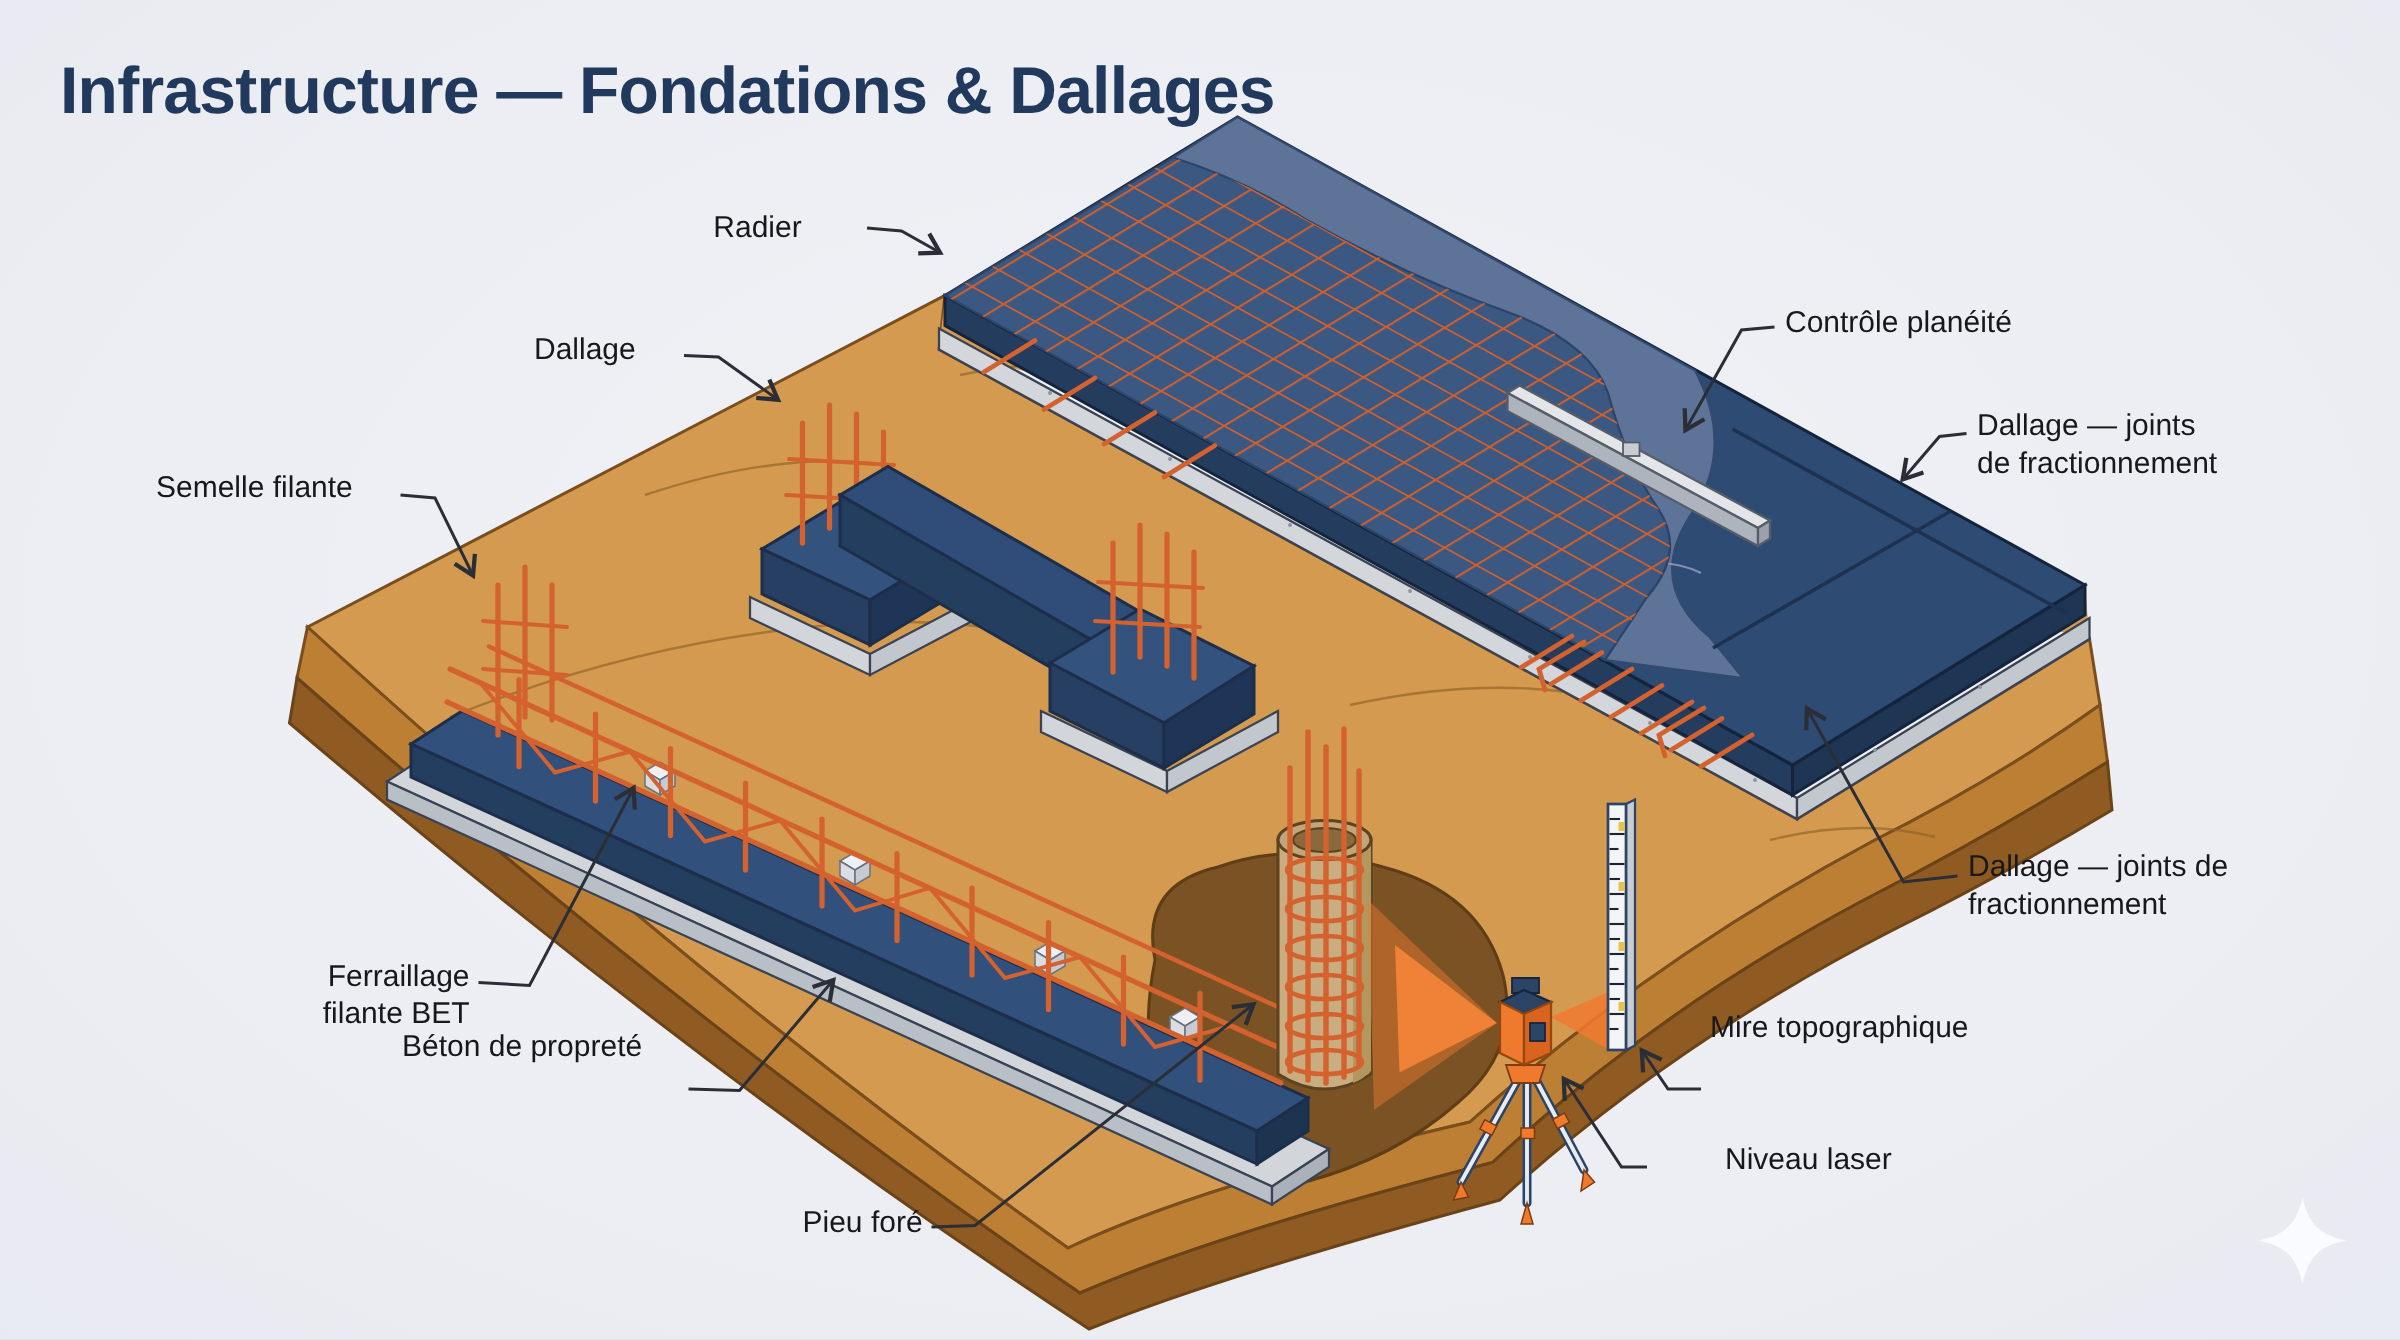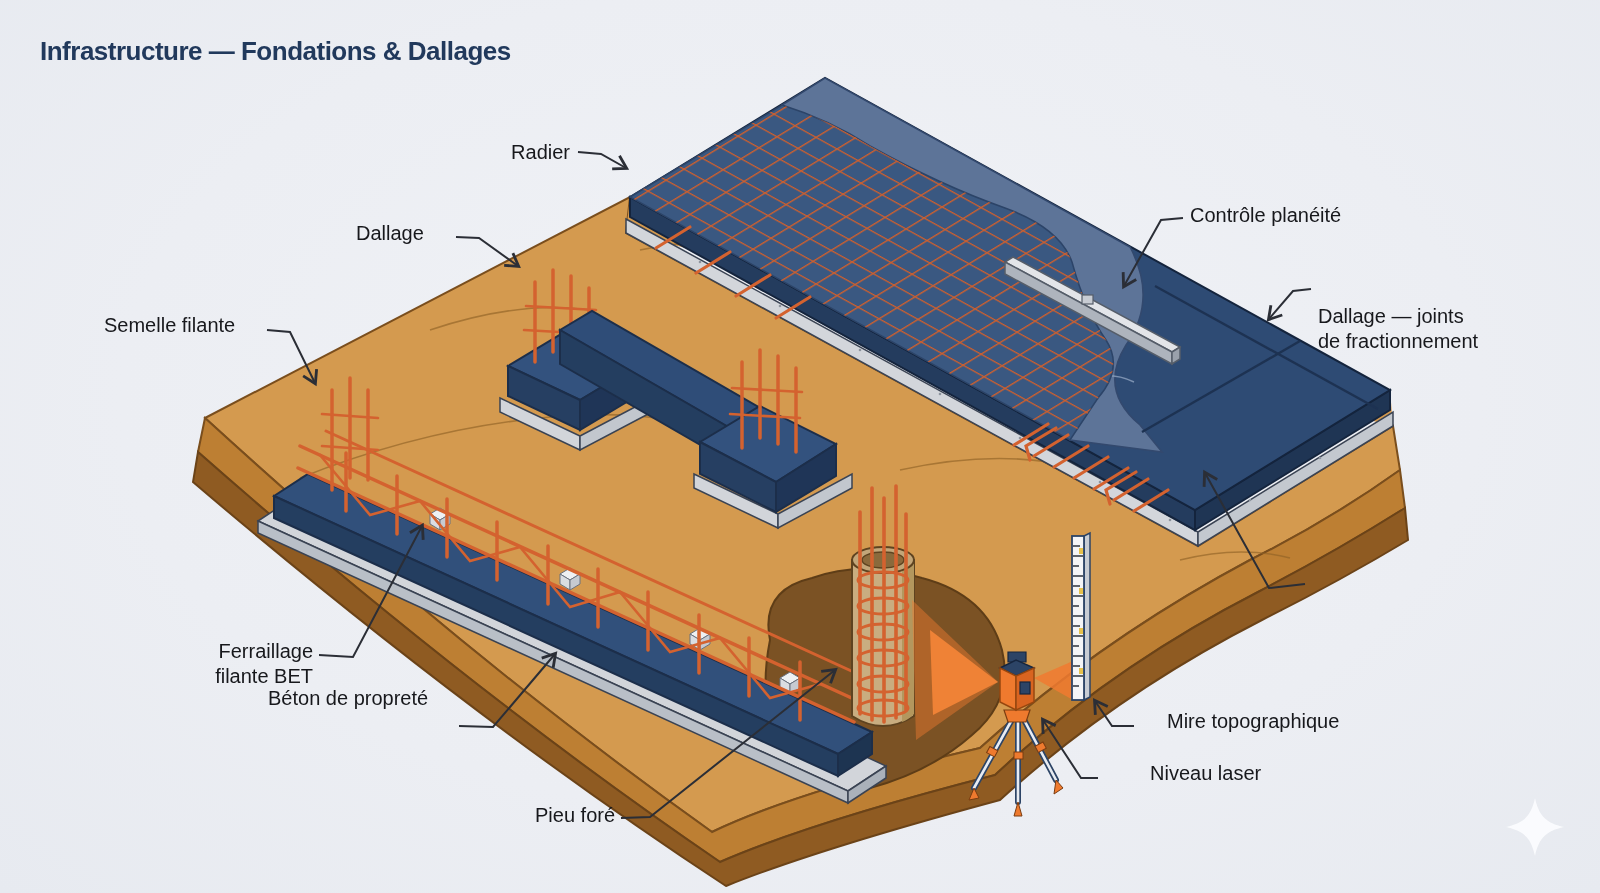--- a/index.html
+++ b/index.html
@@ -11,7 +11,7 @@
   }
   .title{
     position:absolute;left:40px;top:36px;
-    font-size:26px;font-weight:700;letter-spacing:-0.5px;
+    font-size:44px;font-weight:700;letter-spacing:-0.5px;
     color:#21395c;
   }
   .lbl{

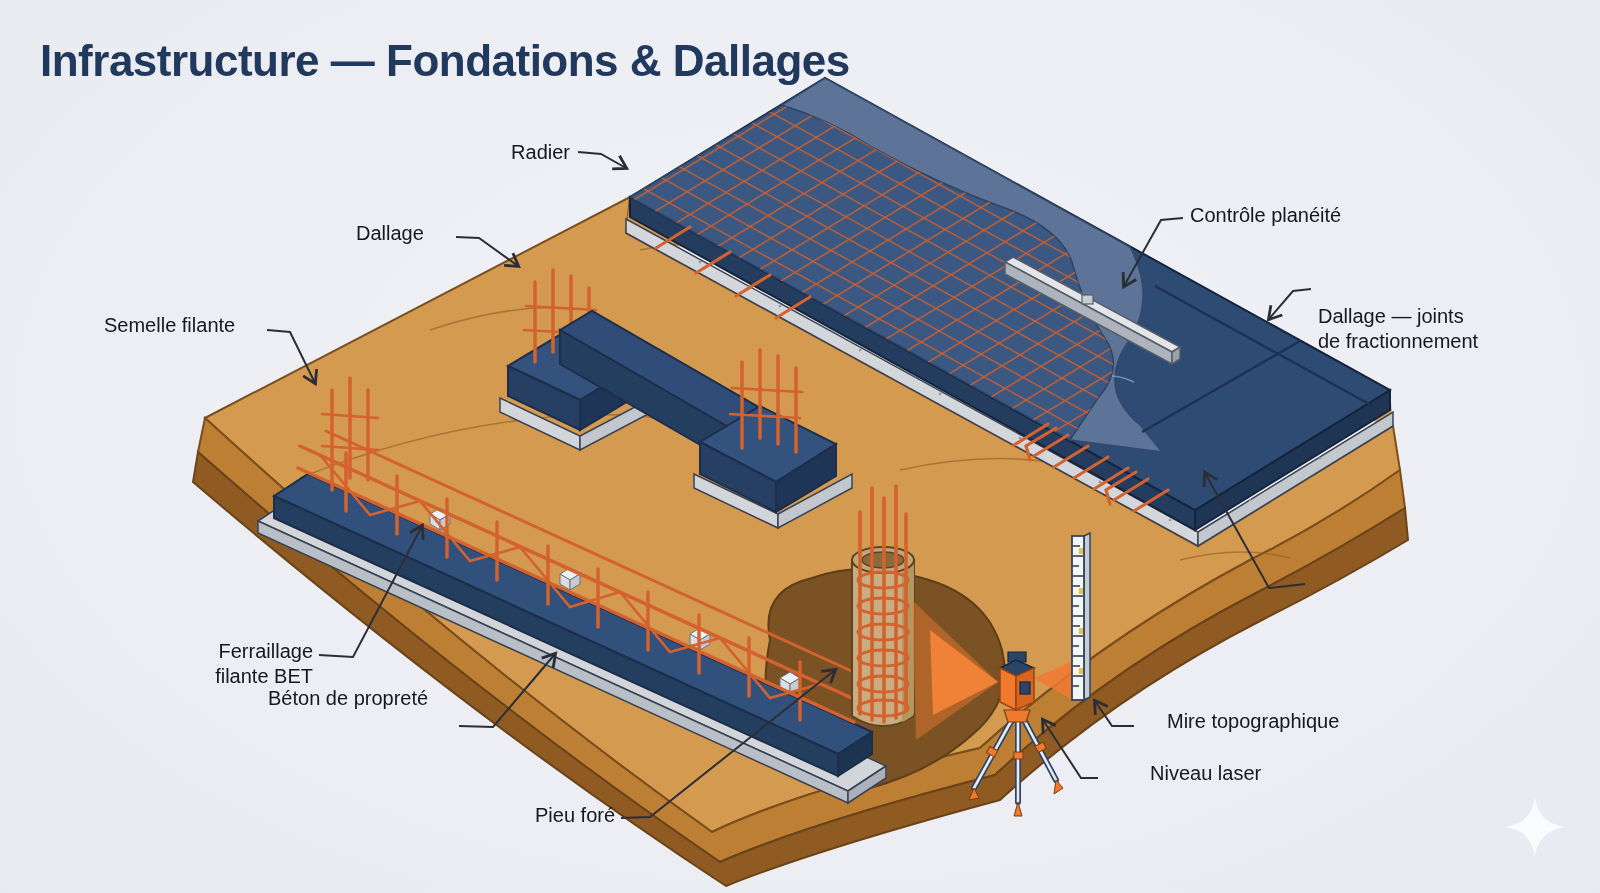--- a/index.html
+++ b/index.html
@@ -345,7 +345,7 @@
     <path d="M1535,798 C1539,816 1546,823 1564,827 C1546,831 1539,838 1535,856 C1531,838 1524,831 1506,827 C1524,823 1531,816 1535,798 Z" fill="#fbfcfe" opacity="0.95"></path>
   </svg>
 
-  <div class="lbl r" style="left:440px;top:140px;width:130px;">Radier</div>
+  <div class="lbl r" style="left:440px;top:140px;width:130px;text-align:center;">Radier</div>
   <div class="lbl" style="left:356px;top:221px;">Dallage</div>
   <div class="lbl" style="left:104px;top:313px;">Semelle filante</div>
   <div class="lbl" style="left:1190px;top:203px;">Contrôle planéité</div>

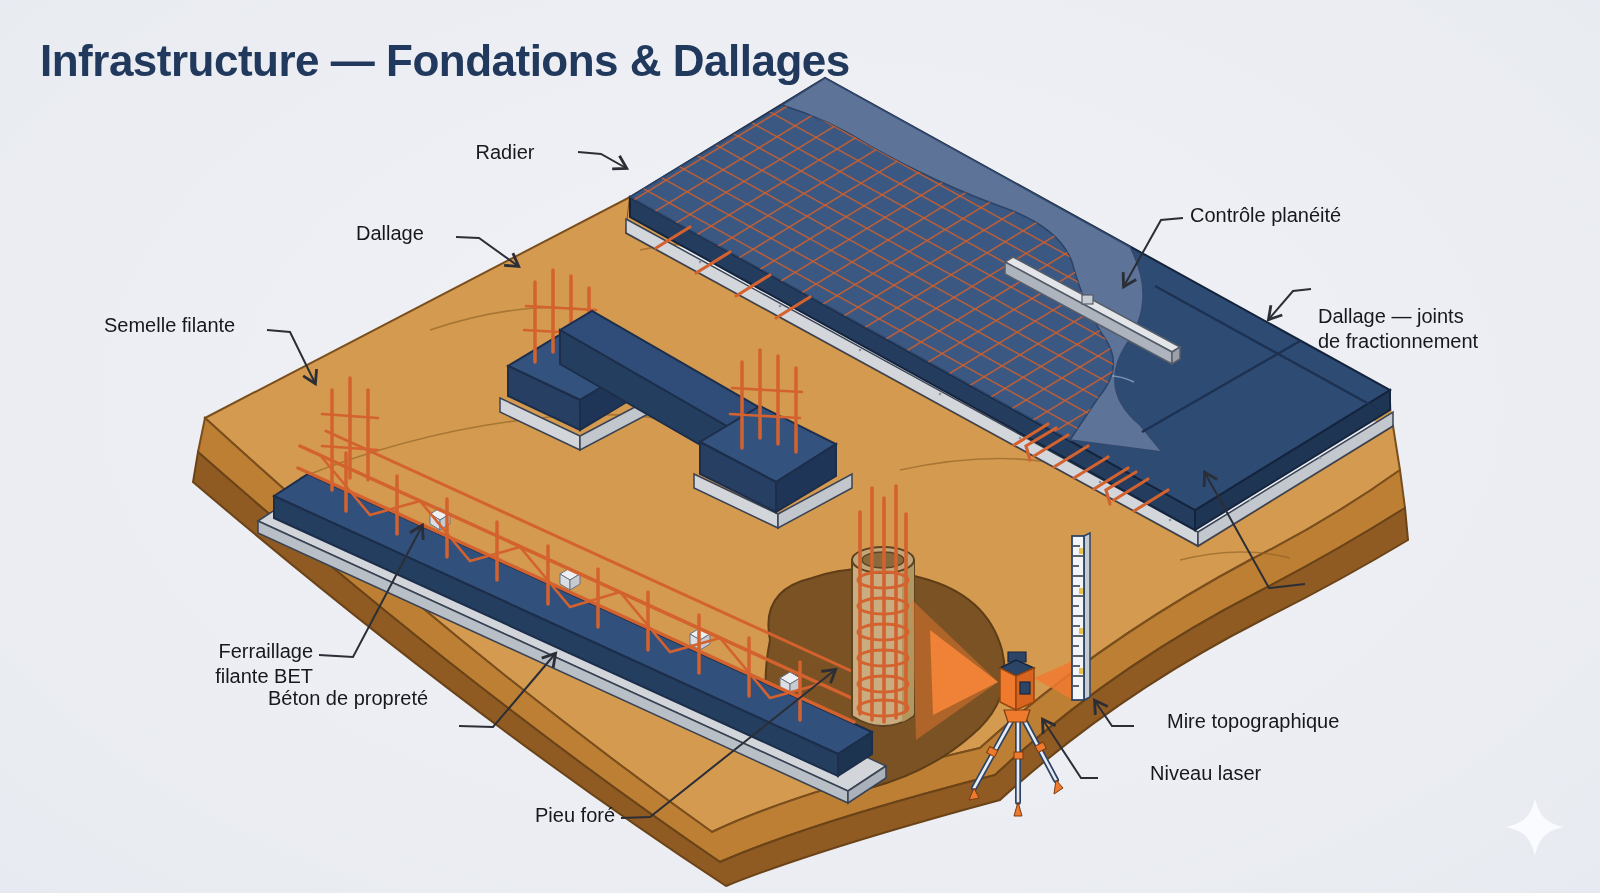--- a/index.html
+++ b/index.html
@@ -349,7 +349,7 @@
   <div class="lbl" style="left:356px;top:221px;">Dallage</div>
   <div class="lbl" style="left:104px;top:313px;">Semelle filante</div>
   <div class="lbl" style="left:1190px;top:203px;">Contrôle planéité</div>
-  <div class="lbl" style="left:1318px;top:272px;margin-top:32px;">Dallage — joints
+  <div class="lbl" style="left:1318px;top:272px;">Dallage — joints
 de fractionnement</div>
   <div class="lbl r" style="left:120px;top:639px;width:193px;">Ferraillage
 filante BET</div>

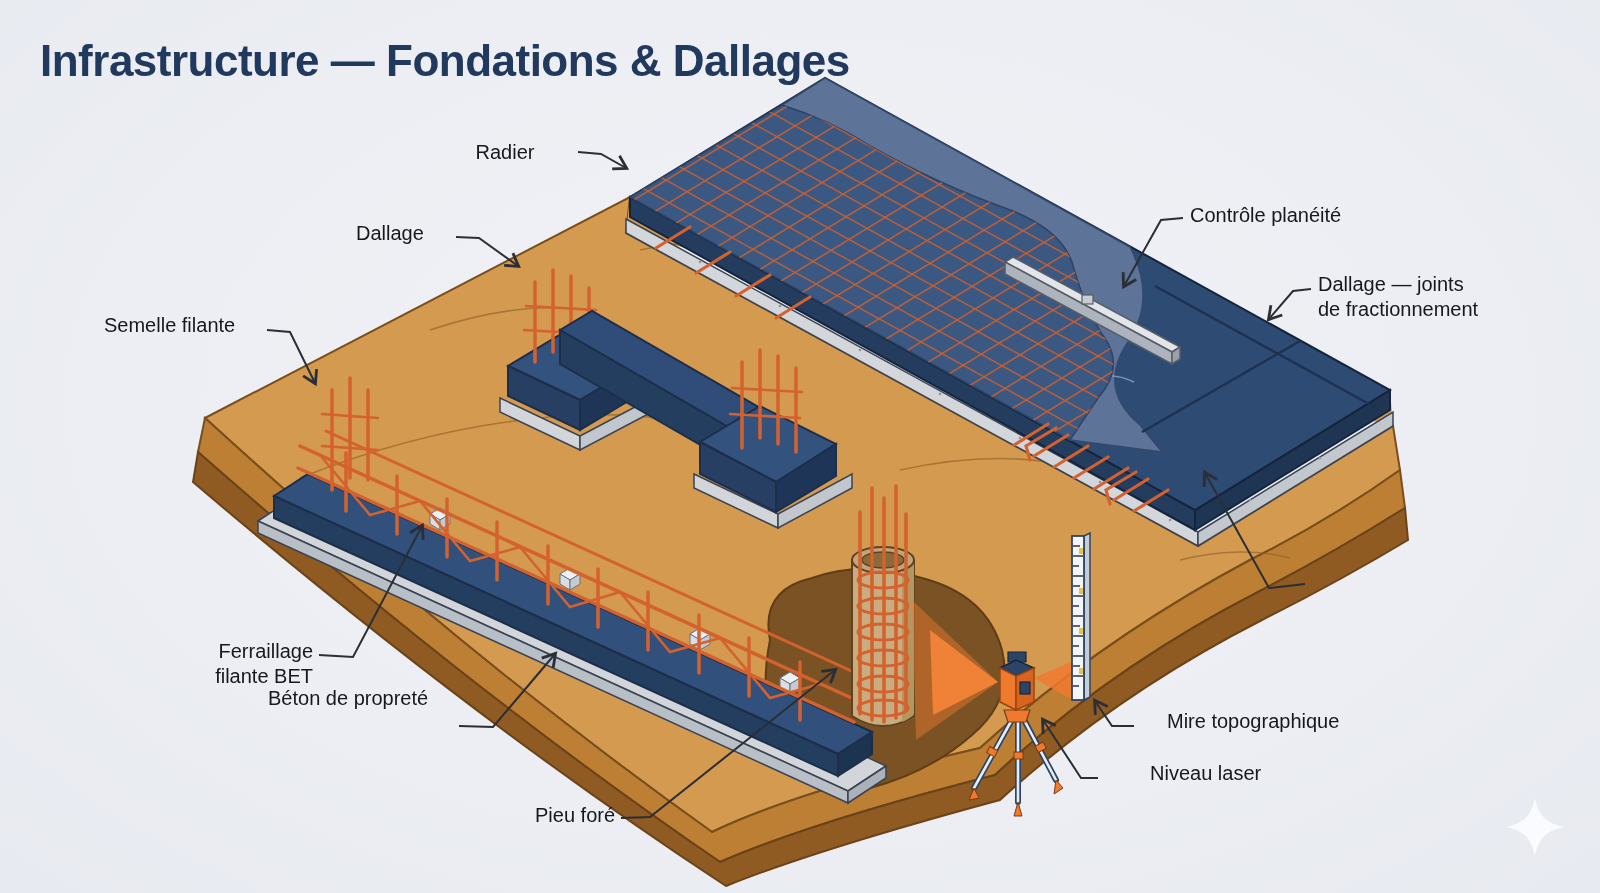--- a/index.html
+++ b/index.html
@@ -351,6 +351,8 @@
   <div class="lbl" style="left:1190px;top:203px;">Contrôle planéité</div>
   <div class="lbl" style="left:1318px;top:272px;">Dallage — joints
 de fractionnement</div>
+  <div class="lbl" style="left:1312px;top:566px;">Dallage — joints de
+fractionnement</div>
   <div class="lbl r" style="left:120px;top:639px;width:193px;">Ferraillage
 filante BET</div>
   <div class="lbl" style="left:268px;top:686px;">Béton de propreté</div>

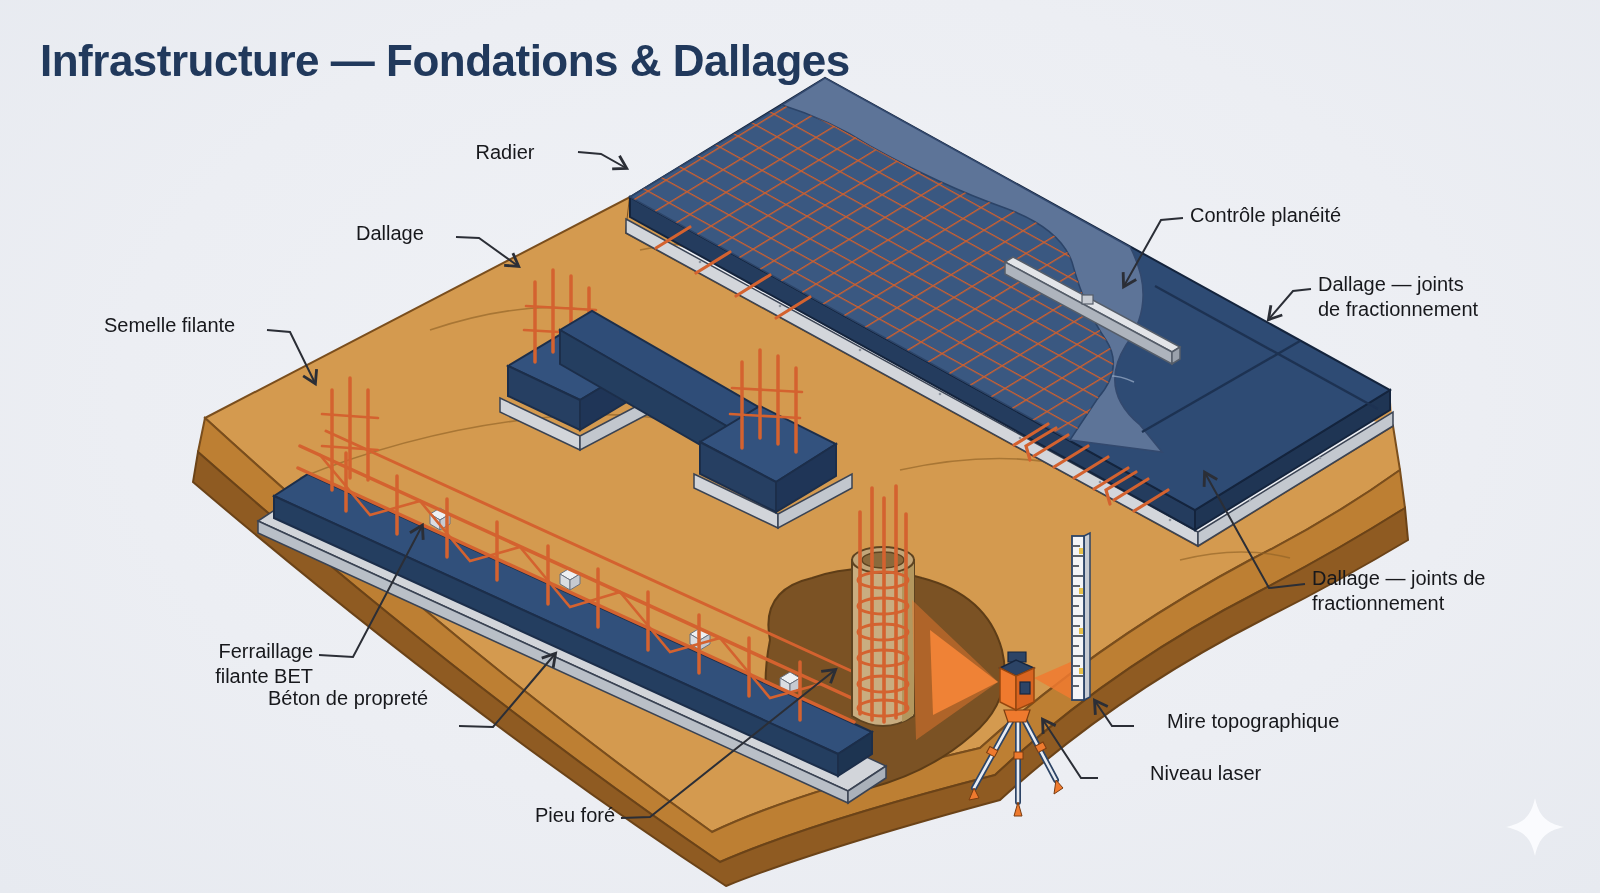--- a/index.html
+++ b/index.html
@@ -357,7 +357,7 @@
 filante BET</div>
   <div class="lbl" style="left:268px;top:686px;">Béton de propreté</div>
   <div class="lbl" style="left:535px;top:803px;">Pieu foré</div>
-  <div class="lbl" style="left:1140px;top:709px;margin-left:27px;">Mire topographique</div>
+  <div class="lbl" style="left:1140px;top:673px;">Mire topographique</div>
   <div class="lbl" style="left:1102px;top:761px;margin-left:48px;">Niveau laser</div>
 
 </div>

